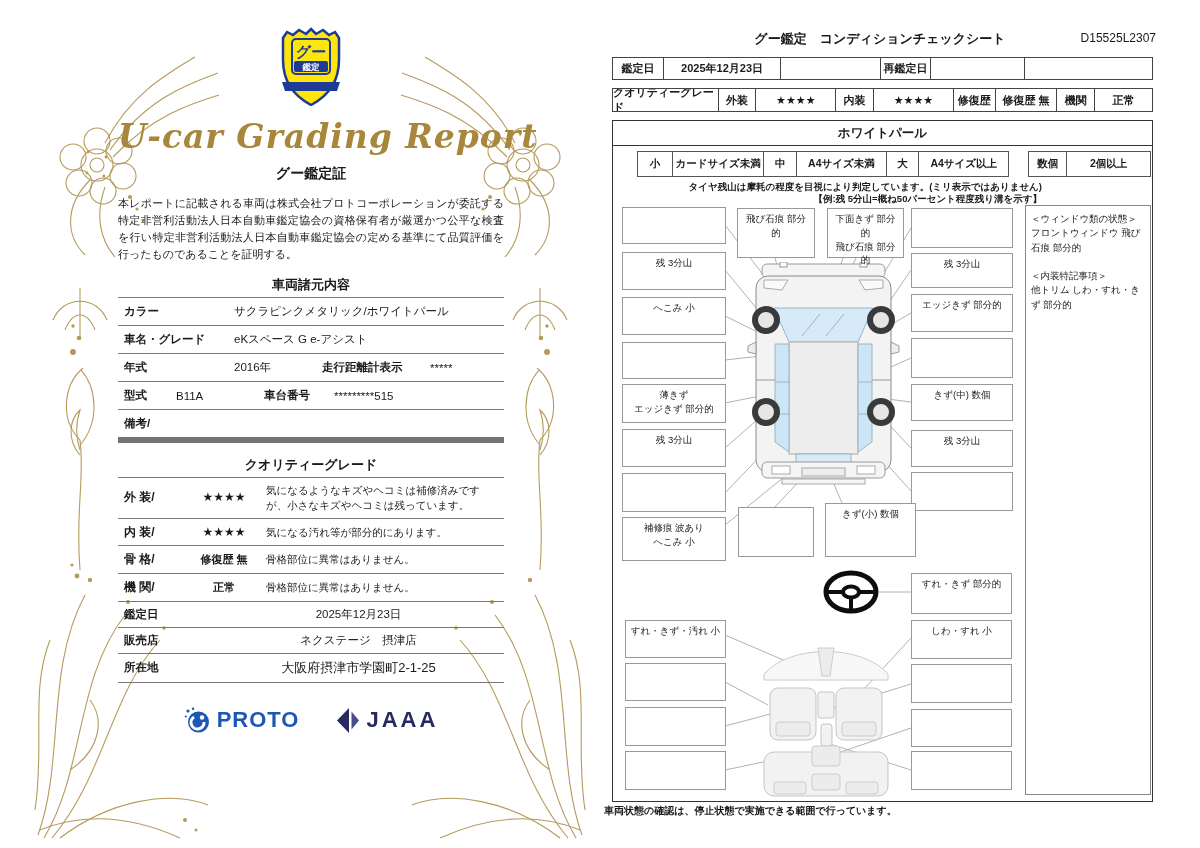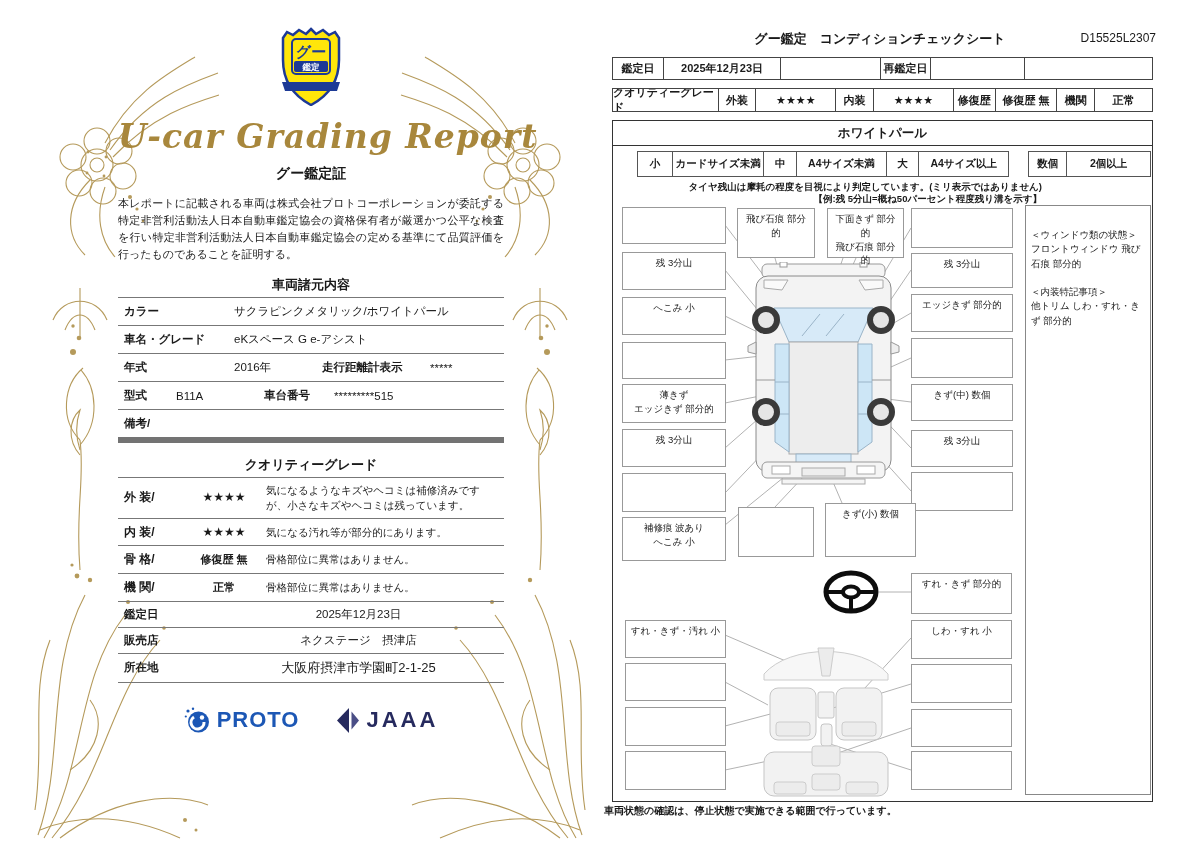--- a/index.html
+++ b/index.html
@@ -54,7 +54,7 @@
   .dbox{position:absolute;border:1px solid #999;background:#fff;font-size:9.5px;line-height:1.45;
         padding:3px 4px;box-sizing:border-box;white-space:pre-line;text-align:center}
   .panel{position:absolute;border:1px solid #888;background:#fff;font-size:9.5px;line-height:1.5;
-         padding:22px 5px;box-sizing:border-box;white-space:pre-line;text-align:left}
+         padding:6px 5px;box-sizing:border-box;white-space:pre-line;text-align:left}
   .rp-footer{position:absolute;left:4px;top:804px;font-size:10px;font-weight:bold}
   .gold{stroke:#b59a5b;fill:none;stroke-width:1.1}
   .golddot{fill:#b59a5b;stroke:none}

